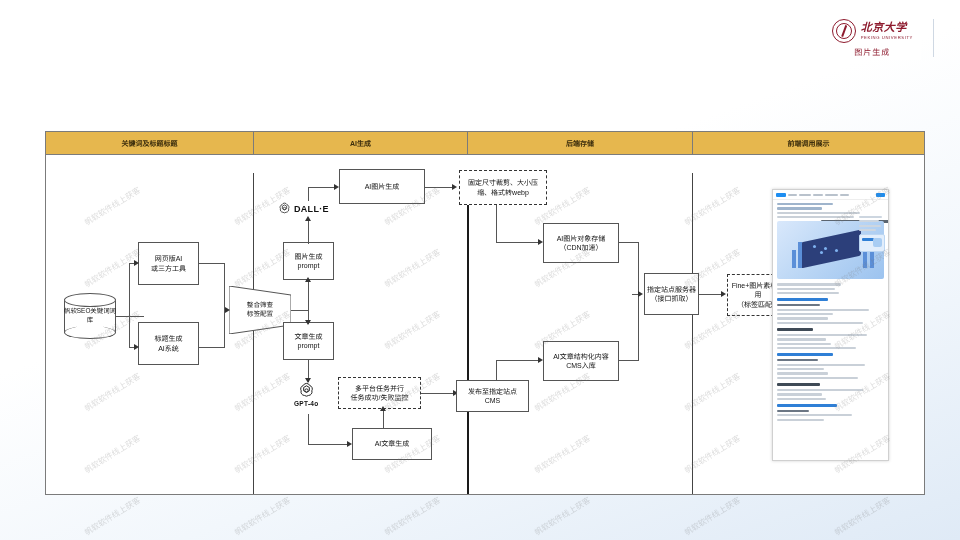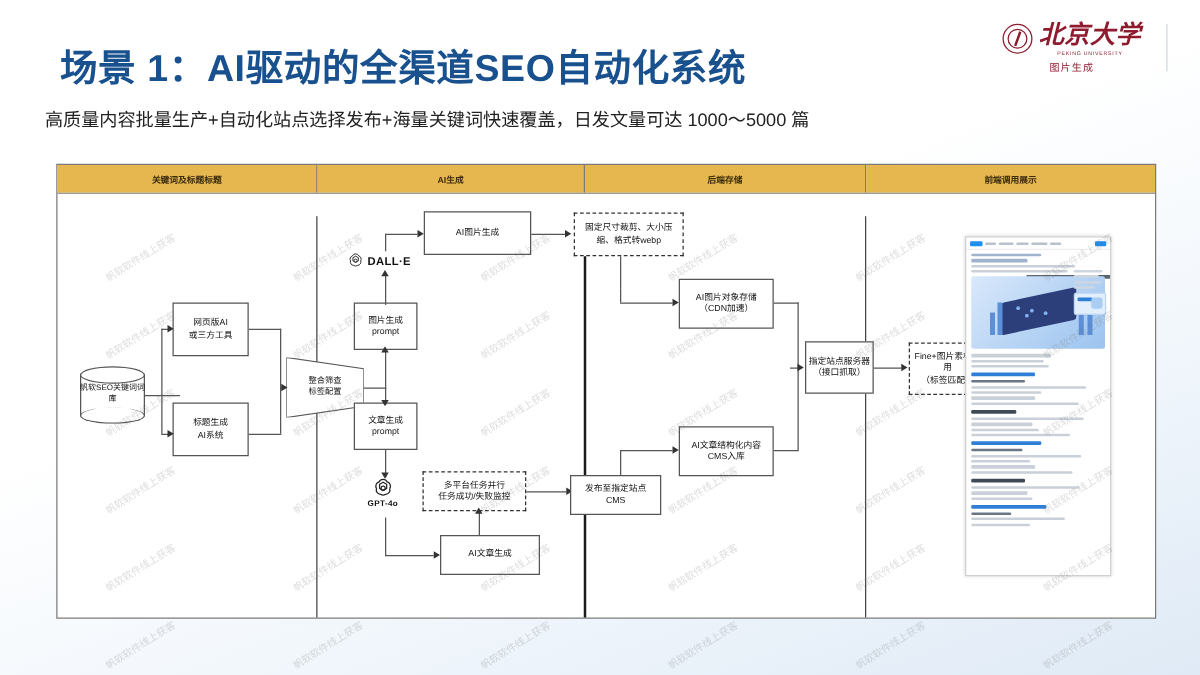--- a/index.html
+++ b/index.html
@@ -22,7 +22,7 @@
   .pku-seal:after{content:"";position:absolute;left:50%;top:5px;width:1.6px;height:12px;
                   background:#8e1b2e;transform:translateX(-50%) rotate(20deg);}
   .pku-name{font-family:"Liberation Serif","DejaVu Serif",serif;font-weight:bold;
-            font-size:20px;color:#8e1b2e;letter-spacing:.5px;font-style:italic;line-height:1;text-align:center;}
+            font-size:11px;color:#8e1b2e;letter-spacing:.5px;font-style:italic;line-height:1;}
   .pku-en{font-size:4.2px;color:#8e1b2e;letter-spacing:.6px;margin-top:2px;text-align:center;}
   .pku-sub{font-size:8px;color:#8e1b2e;letter-spacing:1px;margin-top:3px;}
   .logo-div{width:1px;height:38px;background:#cfd8e3;margin:0 12px;}

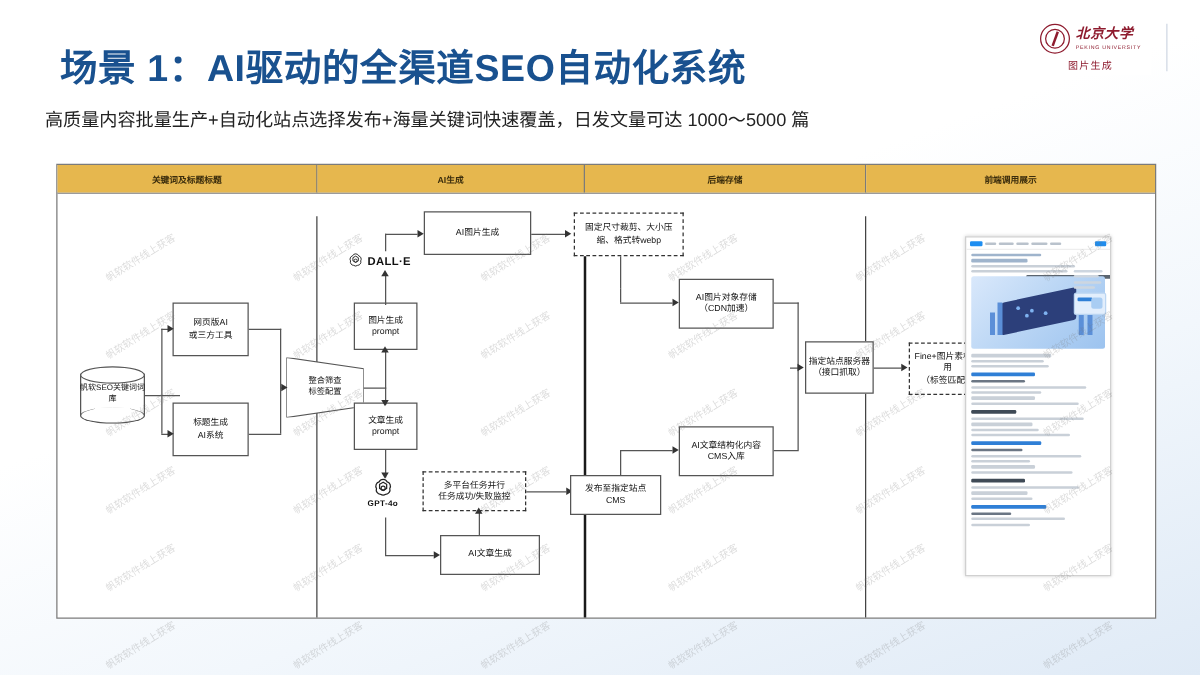--- a/index.html
+++ b/index.html
@@ -133,7 +133,6 @@
     <div class="logo-div"></div>
   </div>
 
-  <div class="title">场景 1：AI驱动的全渠道SEO自动化系统</div>
   <div class="subtitle">高质量内容批量生产+自动化站点选择发布+海量关键词快速覆盖，日发文量可达 1000～5000 篇</div>
 
   <div class="diagram">

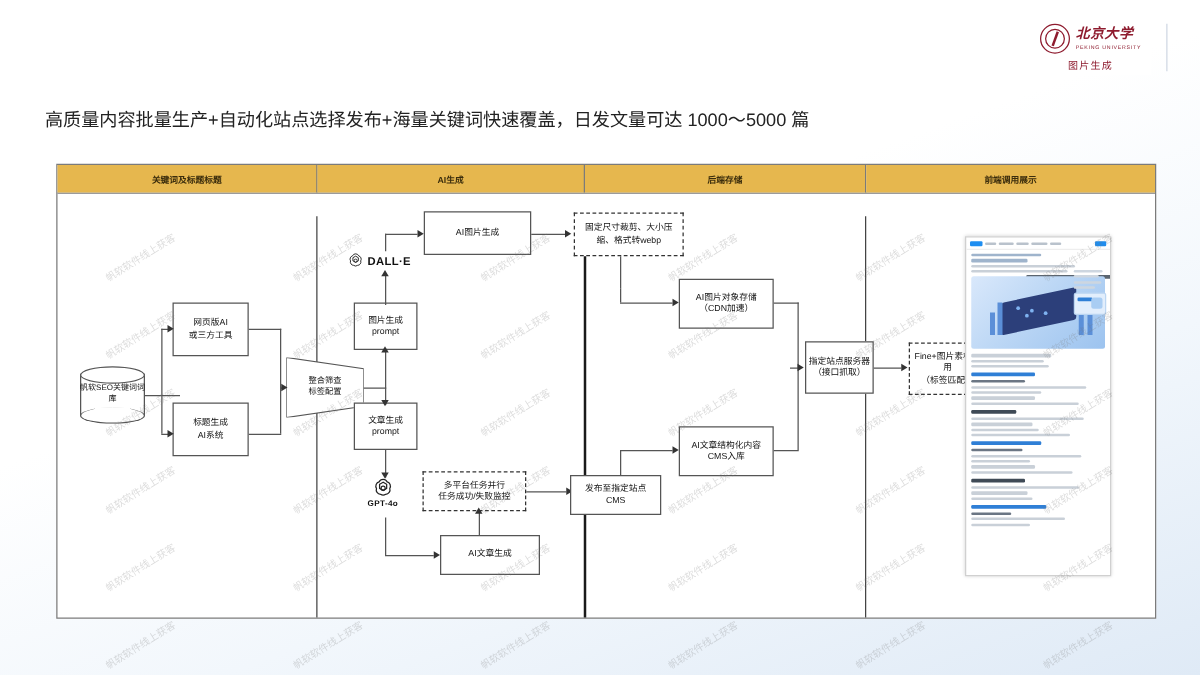--- a/index.html
+++ b/index.html
@@ -133,7 +133,6 @@
     <div class="logo-div"></div>
   </div>
 
-  <div class="subtitle">高质量内容批量生产+自动化站点选择发布+海量关键词快速覆盖，日发文量可达 1000～5000 篇</div>
 
   <div class="diagram">
 

